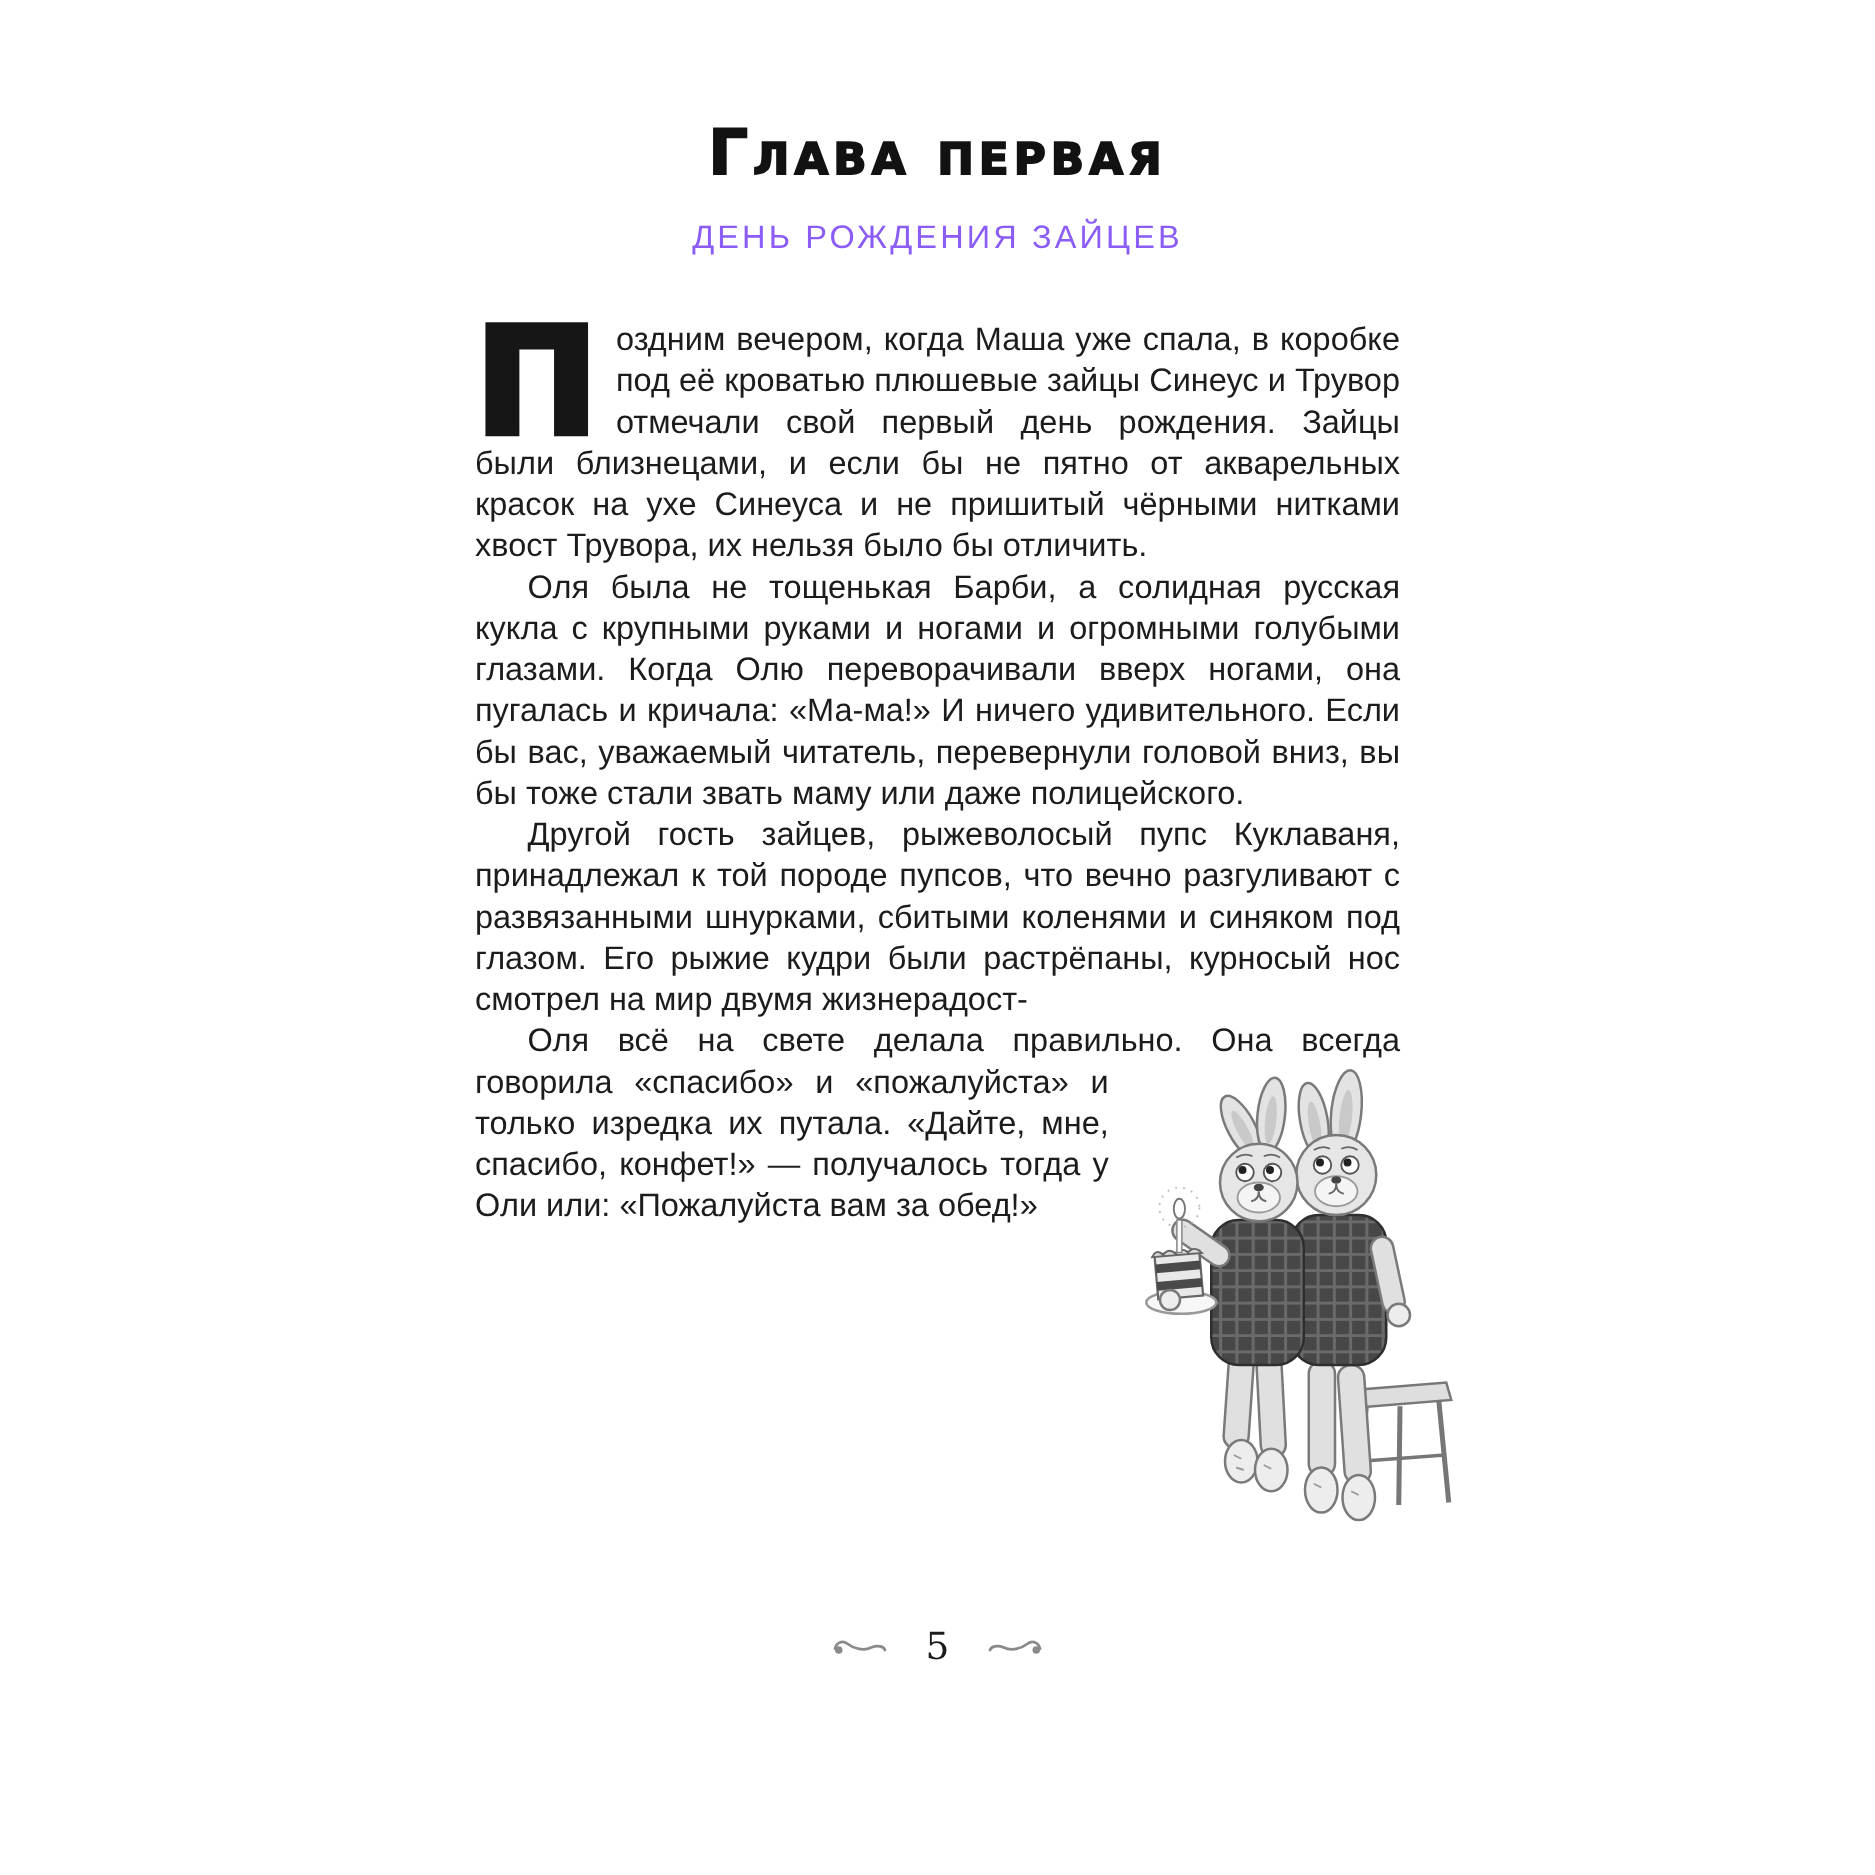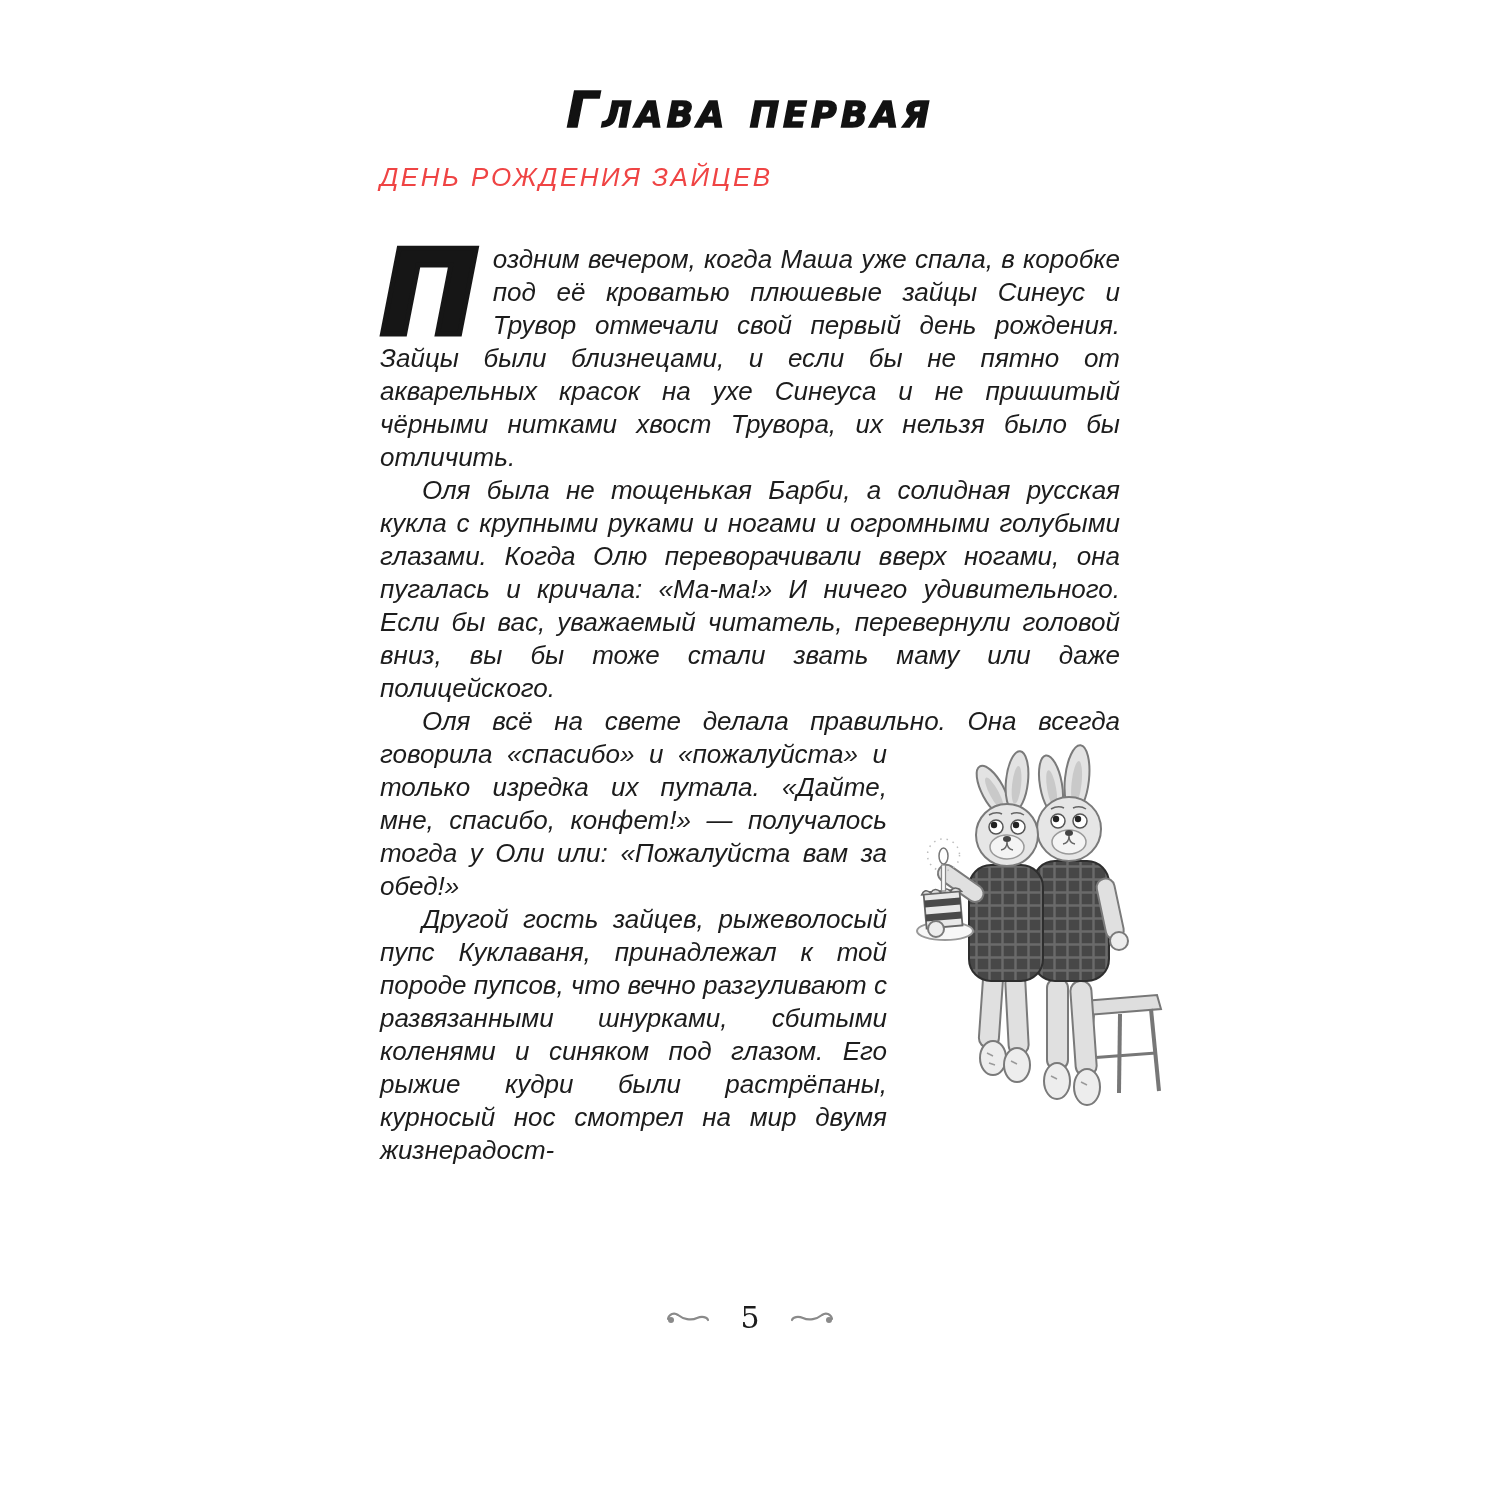--- a/index.html
+++ b/index.html
@@ -15,9 +15,8 @@
   }
   .content {
     width: 740px;
-    margin: 0 auto;
+    margin: 12px auto;
     padding-top: 83px;
-    font-style: italic;
   }
   .chapter-title {
     text-align: center;

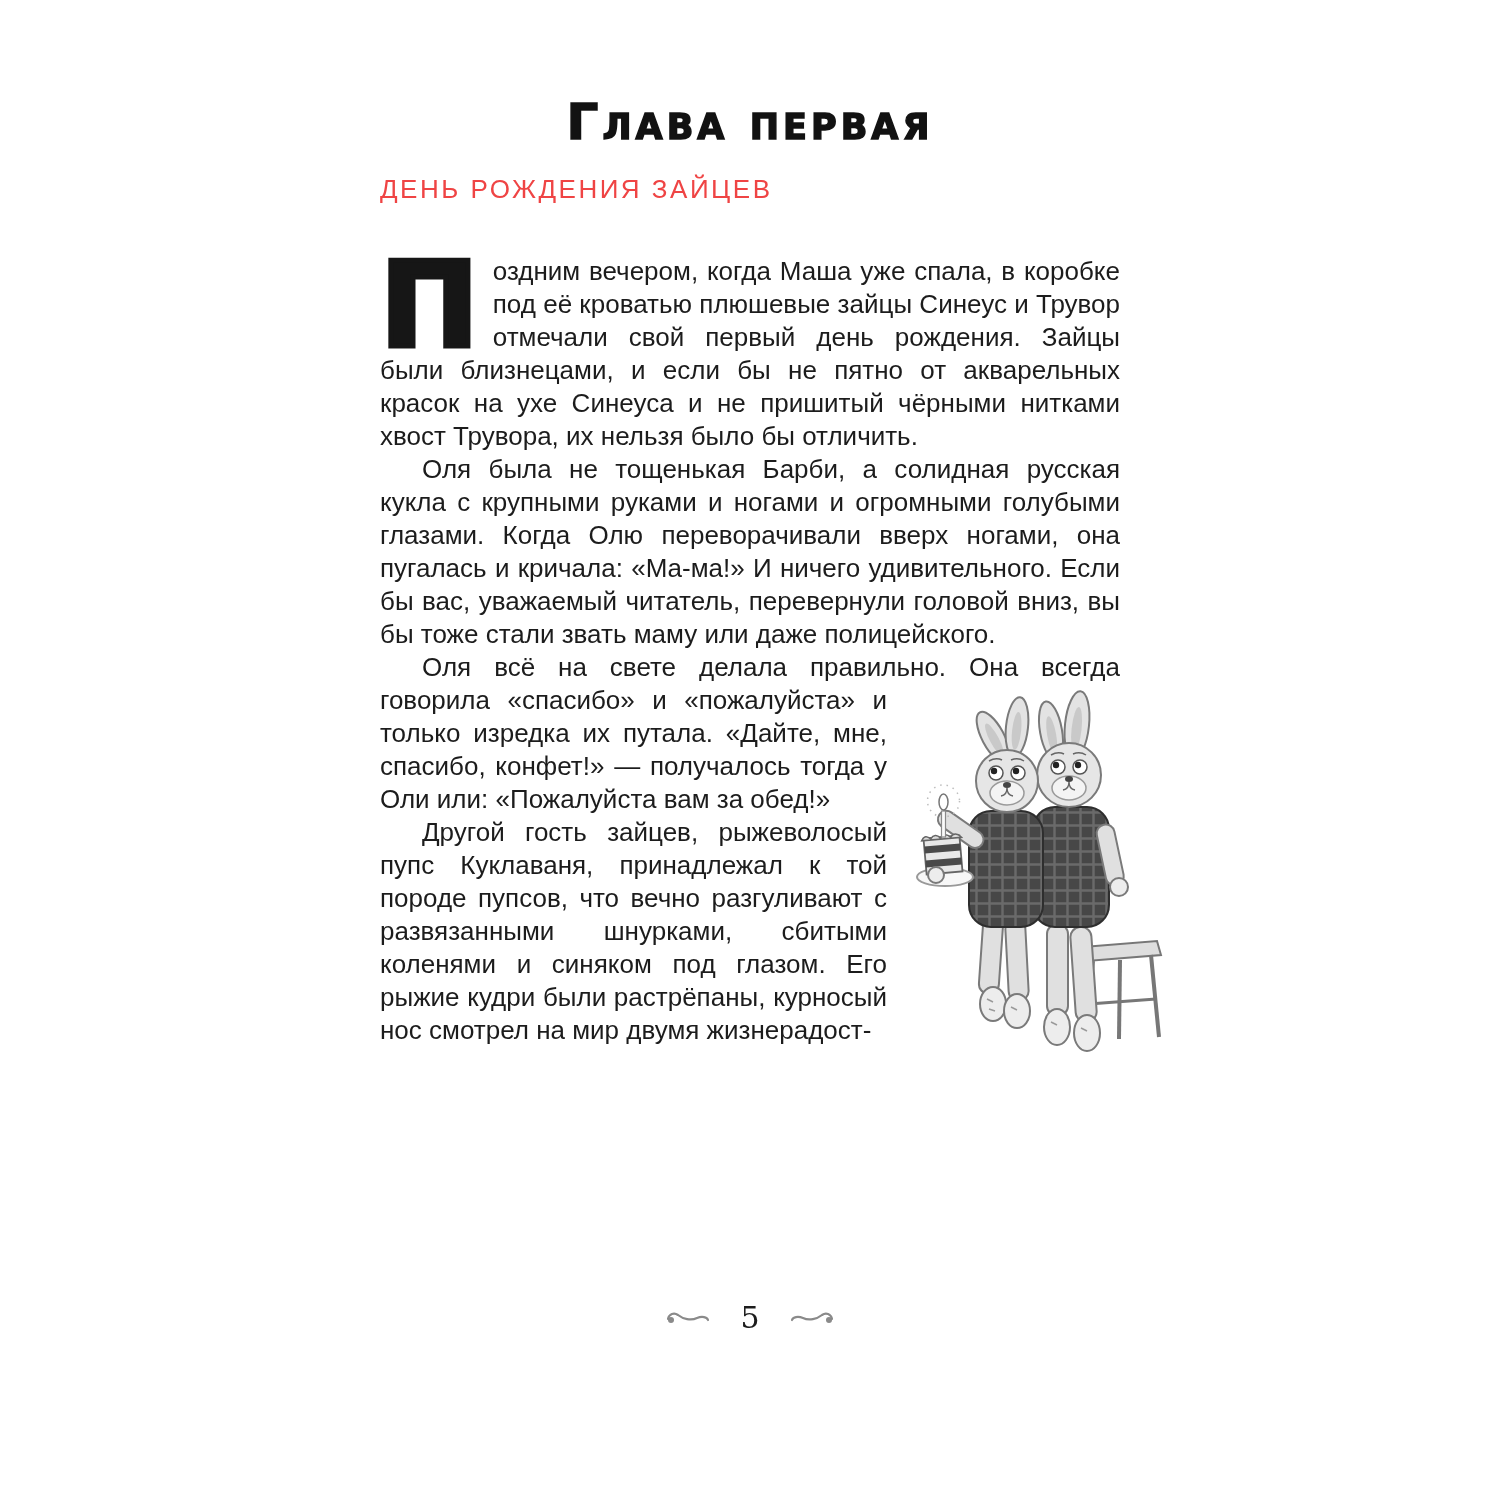--- a/index.html
+++ b/index.html
@@ -30,11 +30,11 @@
     color: #121212;
   }
   .chapter-subtitle {
-    text-align: left;
+    text-align: center;
     font-size: 26px;
     letter-spacing: 2.5px;
     margin-top: 24px;
-    color: #ef4444;
+    color: #8b5cf6;
   }
   .bodytext {
     margin-top: 50px;

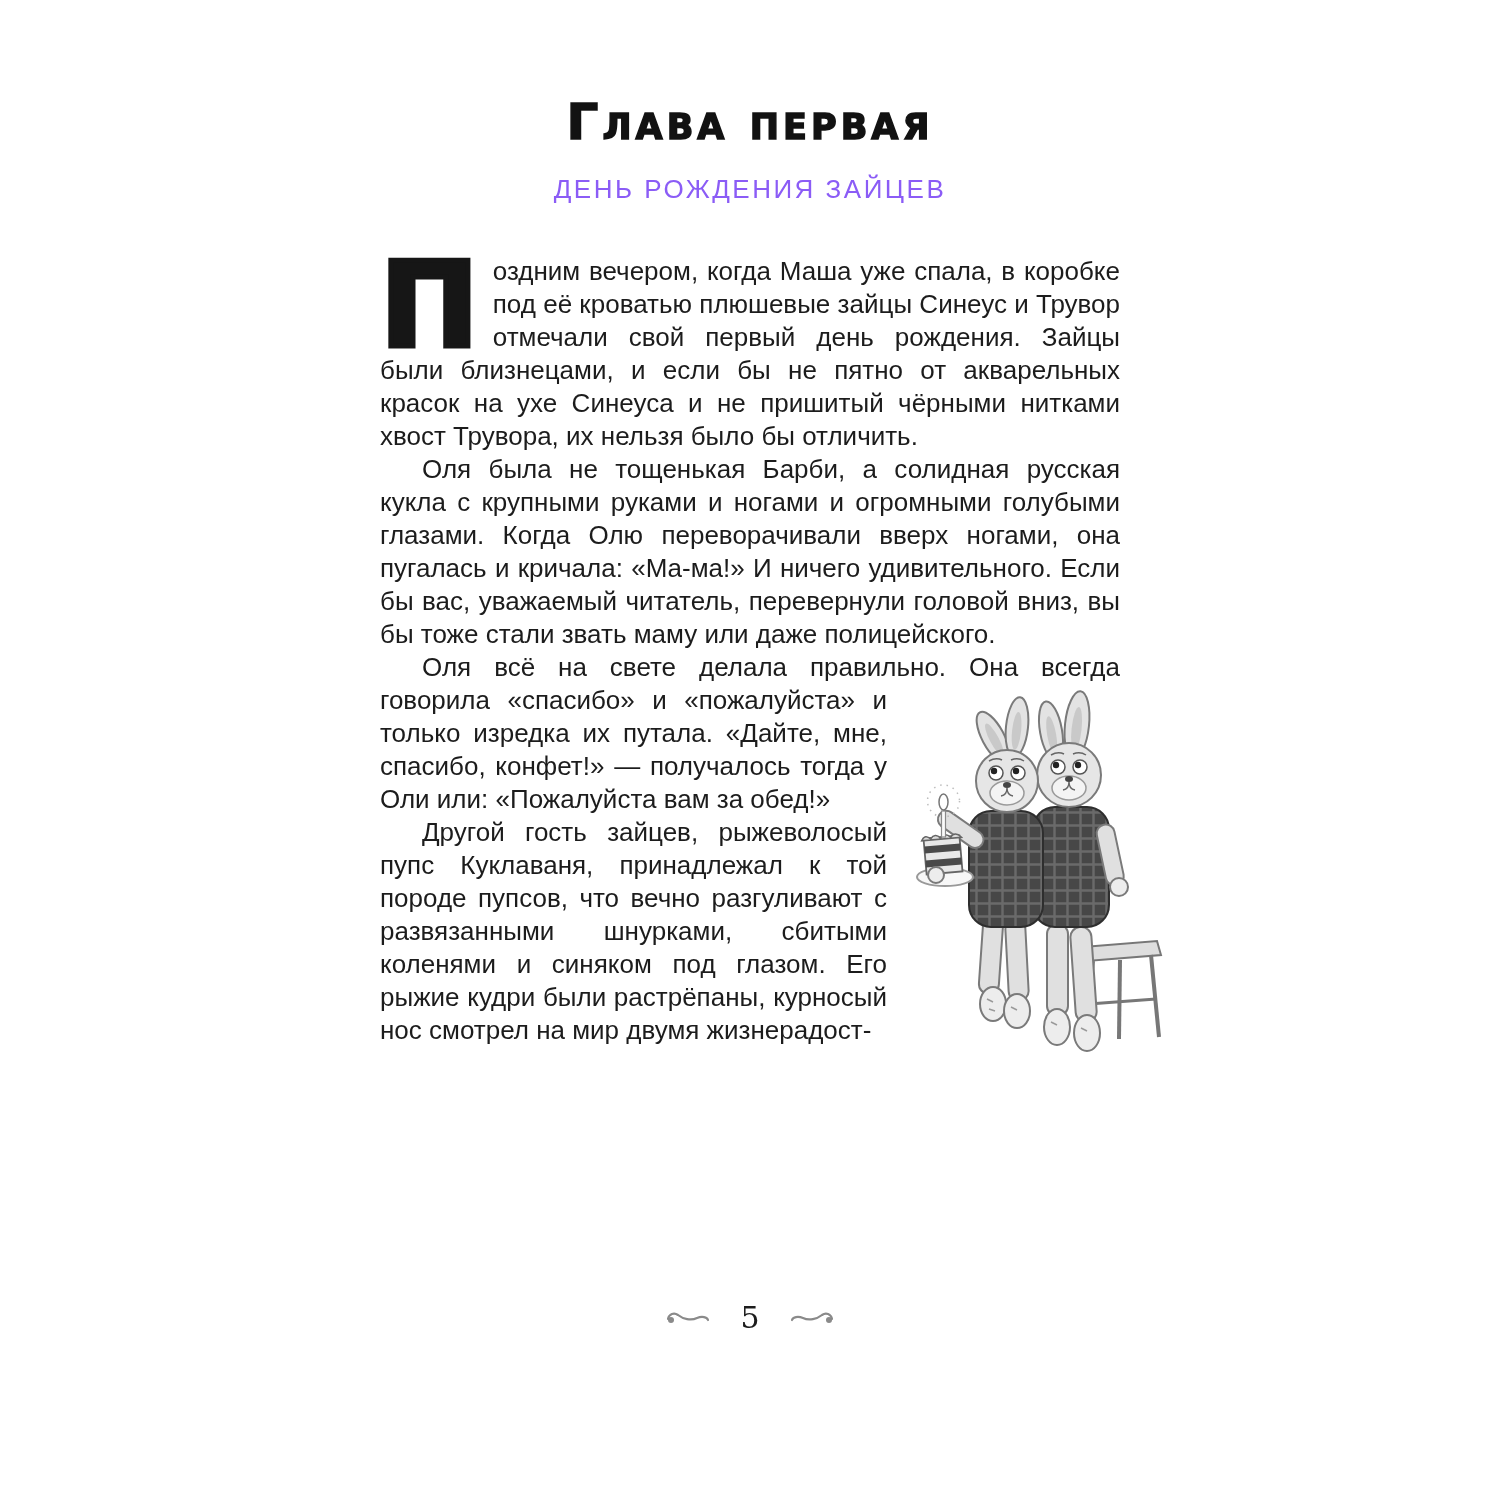--- a/index.html
+++ b/index.html
@@ -100,6 +100,8 @@
 
 
       <p class="para indent"><span>Оля была не тощенькая Барби, а солидная русская кукла с крупными руками и ногами и огромными голубыми глазами. Когда Олю переворачивали вверх ногами, она пугалась и кричала: «Ма-ма!» И ничего удивительного. Если бы вас, уважаемый читатель, перевернули головой вниз, вы бы тоже стали звать маму или даже полицейского.</span></p>
+
+      <p class="para indent"><span>Другой гость зайцев, рыжеволосый пупс Куклаваня, принадлежал к той породе пупсов, что вечно разгуливают с развязанными шнурками, сбитыми коленями и синяком под глазом. Его рыжие кудри были растрёпаны, курносый нос смотрел на мир двумя жизнерадост-</span></p>
 
       <p class="para indent"><span class="illu-float">
             <svg viewBox="0 0 260 370" xmlns="http://www.w3.org/2000/svg">
@@ -189,8 +191,6 @@
       </svg>
           </span><span>Оля всё на свете делала правильно. Она всегда говорила «спасибо» и «пожалуйста» и только изредка их путала. «Дайте, мне, спасибо, конфет!» — получалось тогда у Оли или: «Пожалуйста вам за обед!»</span></p>
 
-      <p class="para indent"><span>Другой гость зайцев, рыжеволосый пупс Куклаваня, принадлежал к той породе пупсов, что вечно разгуливают с развязанными шнурками, сбитыми коленями и синяком под глазом. Его рыжие кудри были растрёпаны, курносый нос смотрел на мир двумя жизнерадост-</span></p>
-
     </div>
   </div>
 

